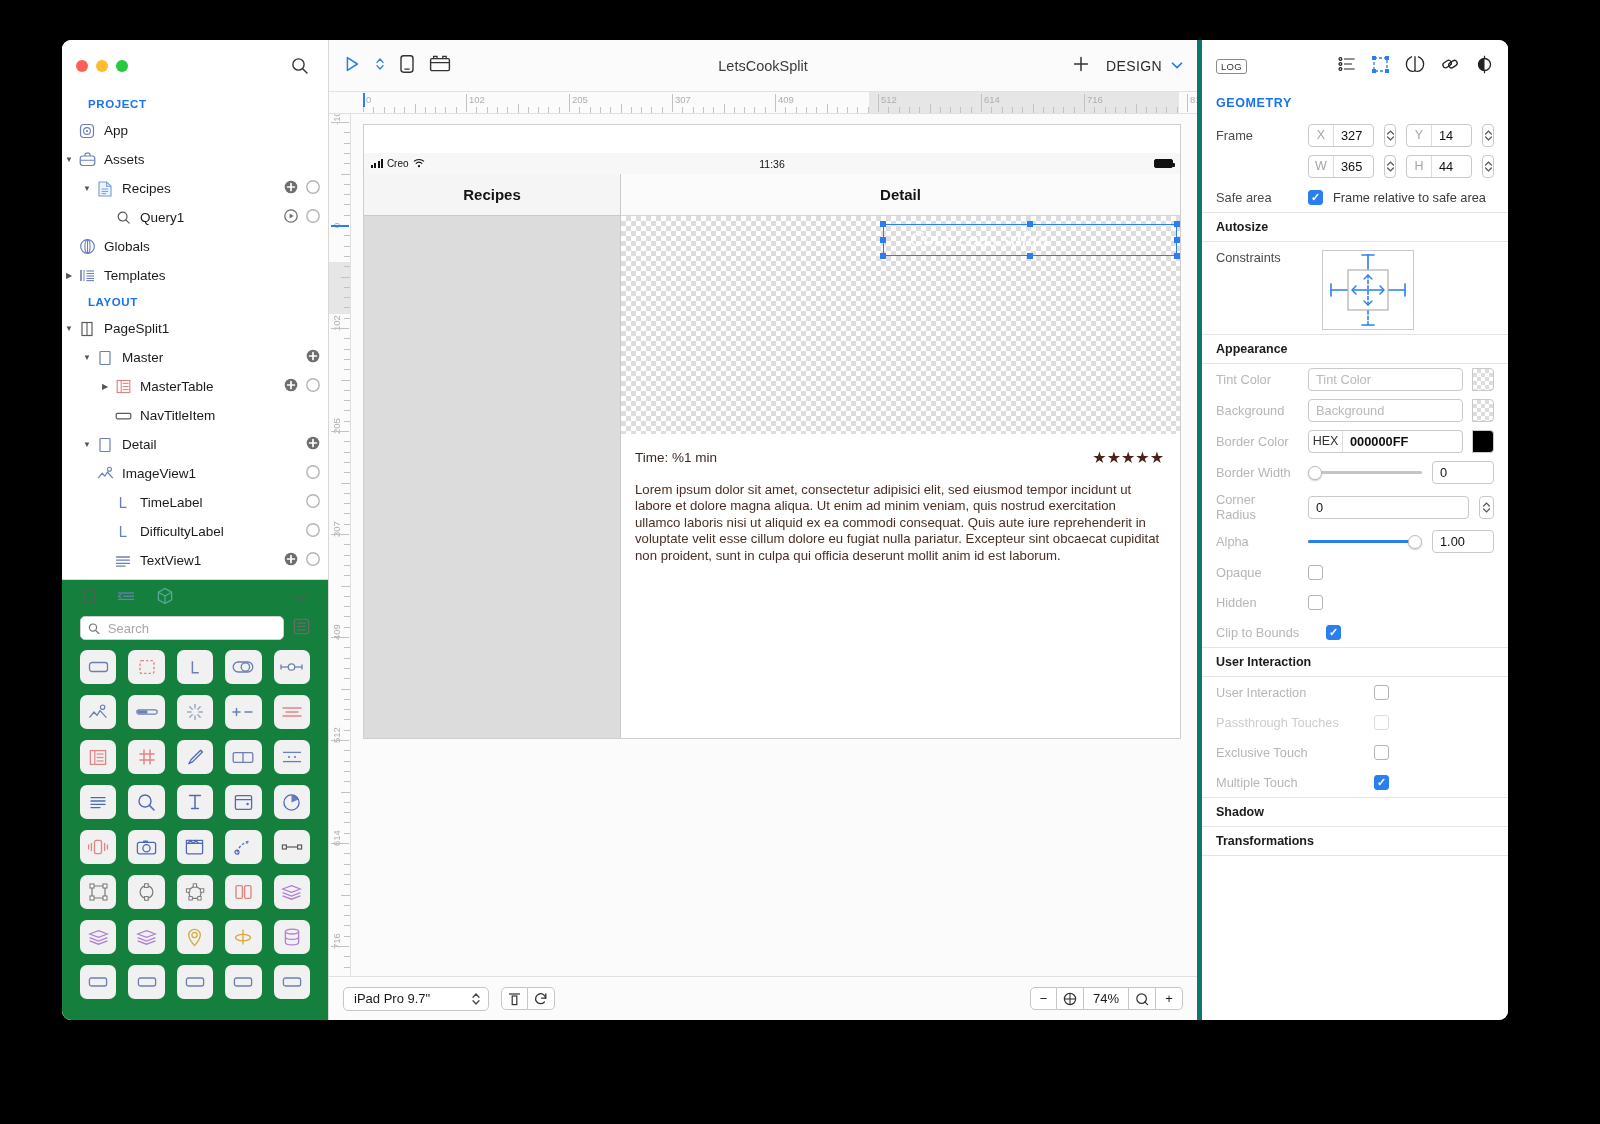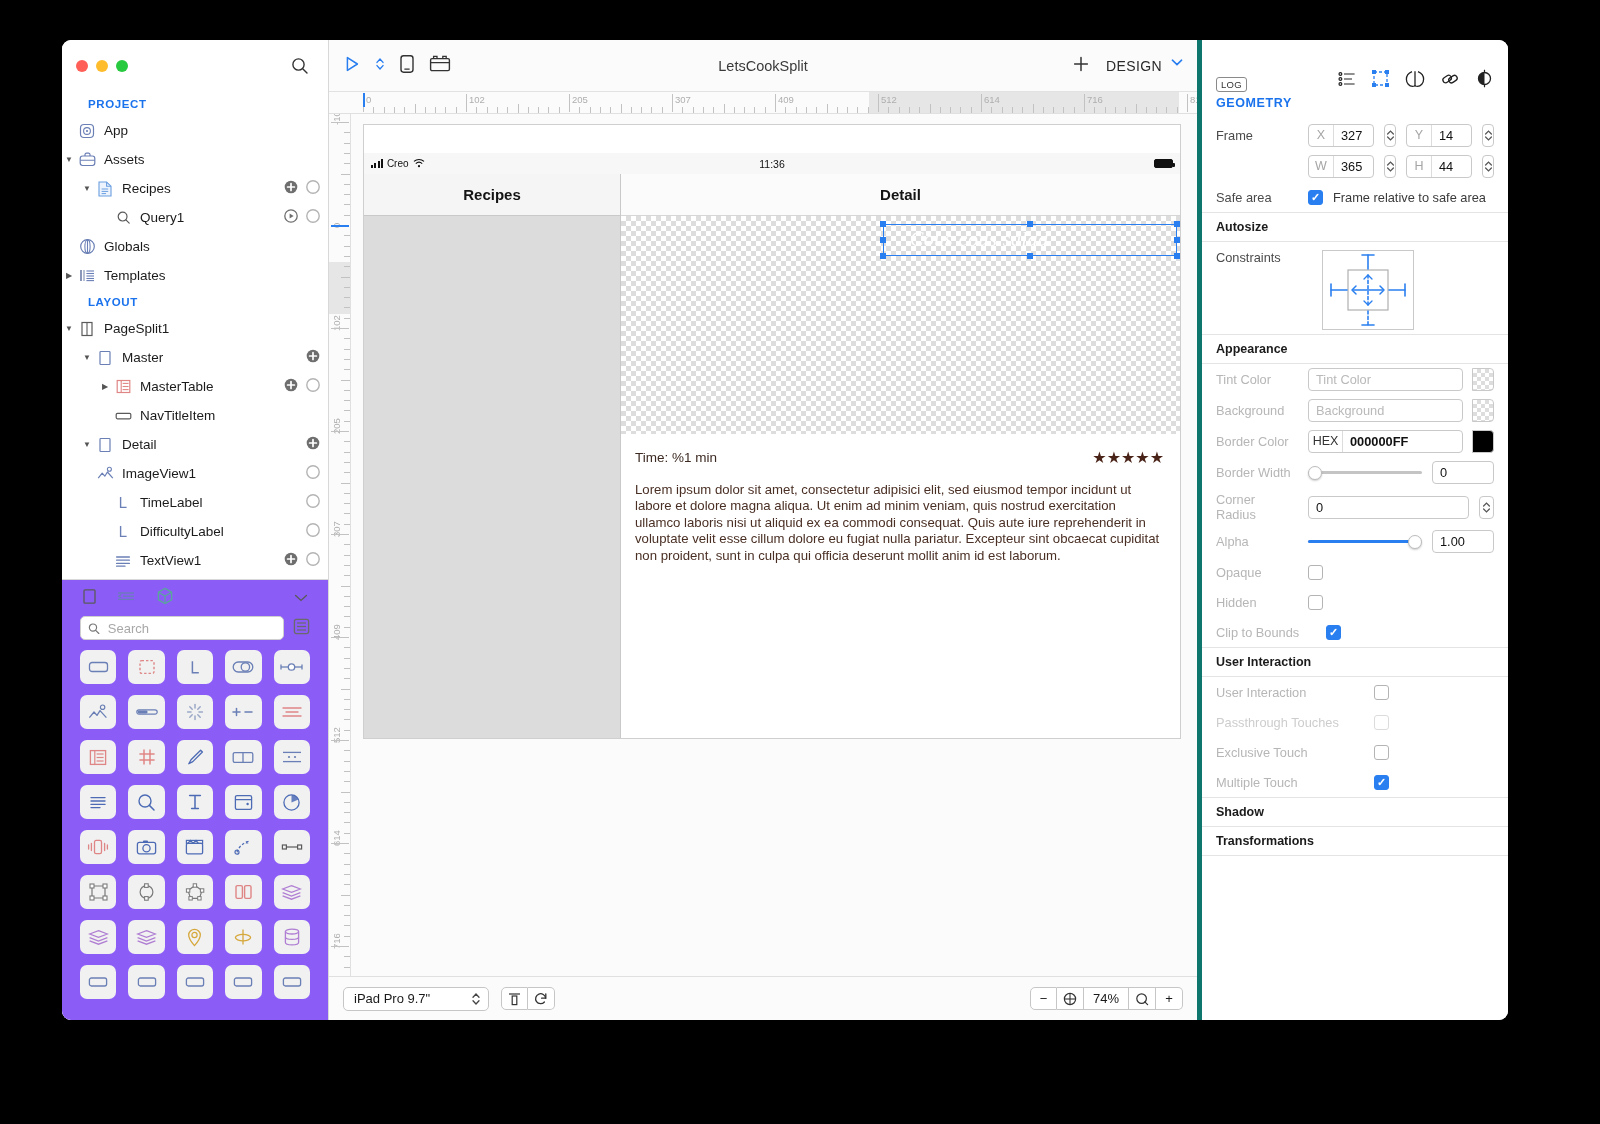--- a/index.html
+++ b/index.html
@@ -146,7 +146,7 @@
     z-index: 2;
   }
   .design-sel {
-    display: flex; gap: 9px;
+    display: flex; align-items: center; gap: 9px;
     font-size: 14px; color: #2b2b2b; letter-spacing: 0.4px;
   }
 

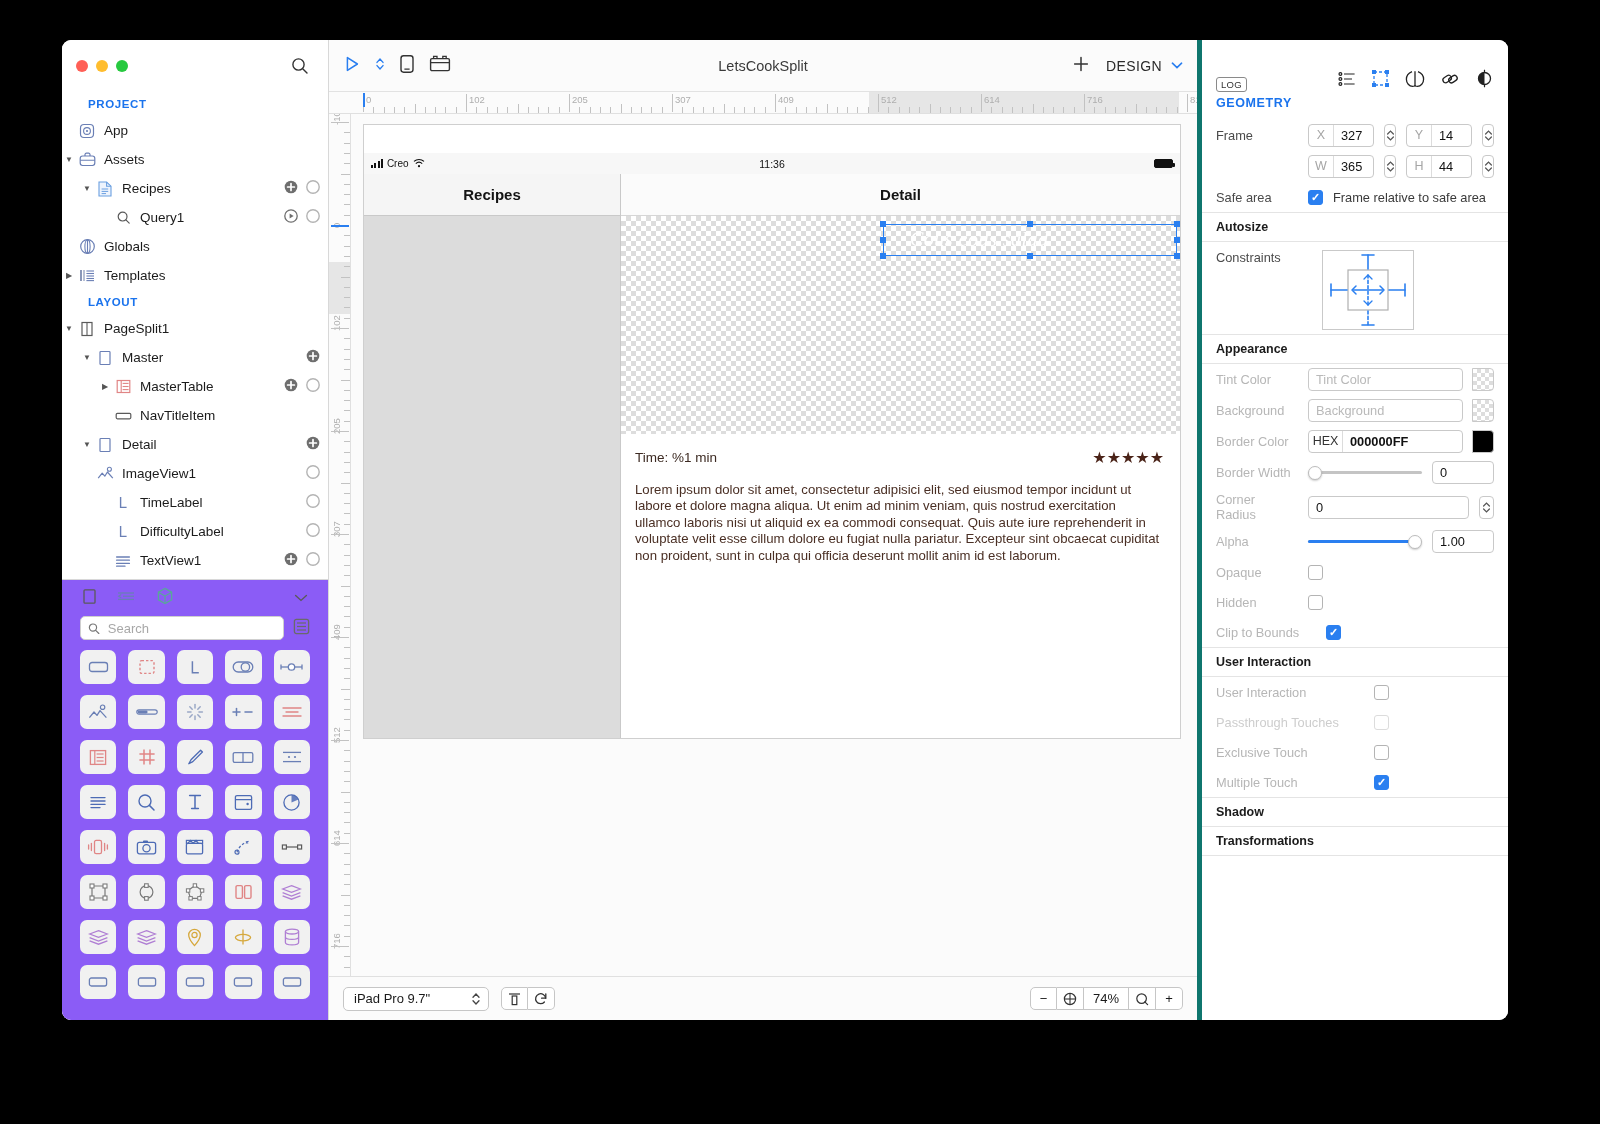--- a/index.html
+++ b/index.html
@@ -326,7 +326,7 @@
     display: flex; flex-direction: column;
   }
   .insp-top {
-    height: 52px; display: flex; align-items: flex-end;
+    height: 52px; display: flex; align-items: center;
     padding: 0 14px; gap: 12px;
   }
   .log-chip {

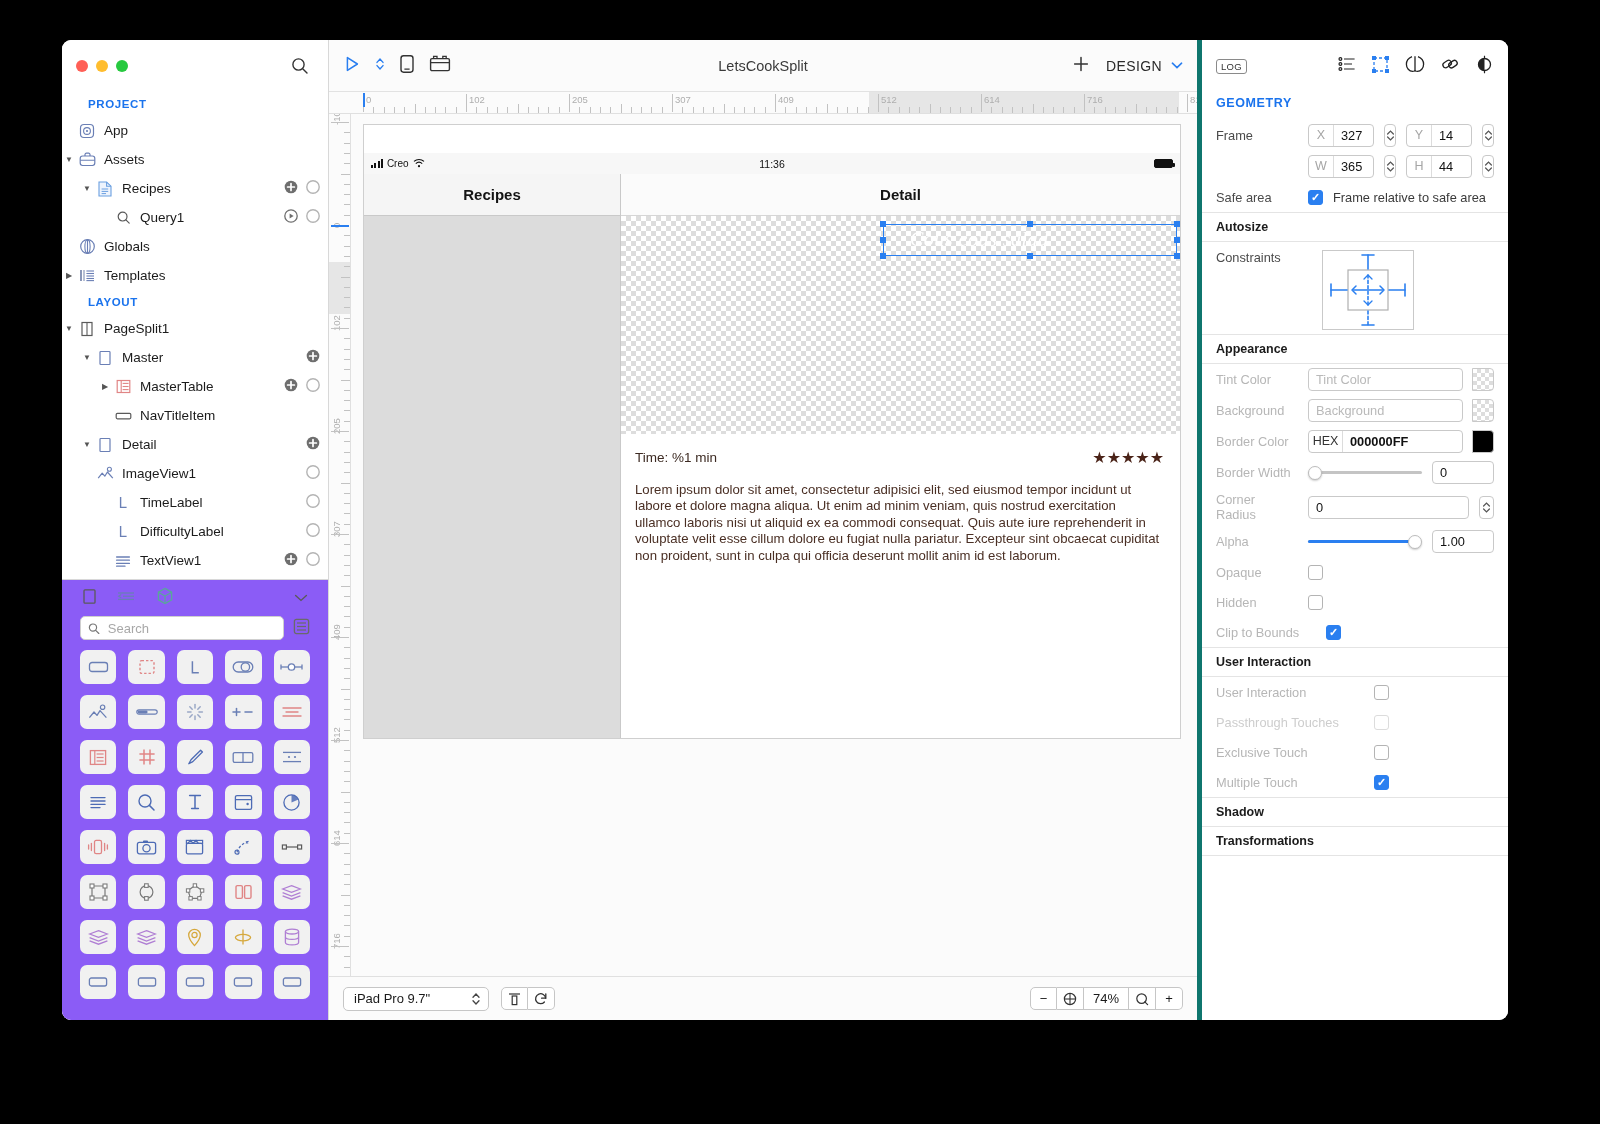--- a/index.html
+++ b/index.html
@@ -79,7 +79,7 @@
     flex: 1 1 auto;
     display: flex; flex-direction: column;
     min-height: 0;
-    background: #8b5cf6;
+    background: #15803d;
   }
   .palette-tabs {
     height: 36px; display: flex; align-items: center;

